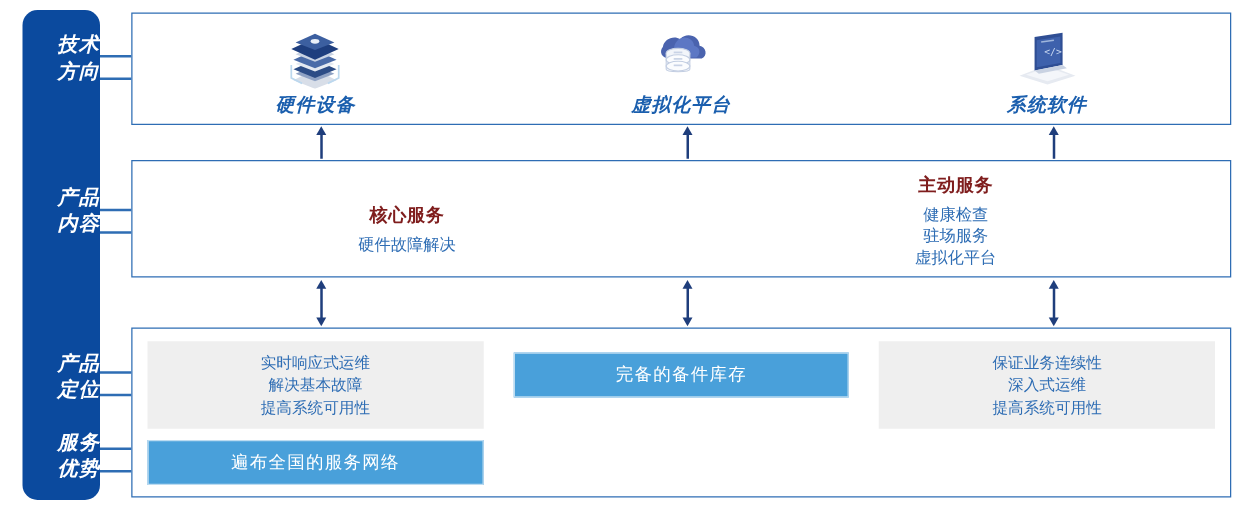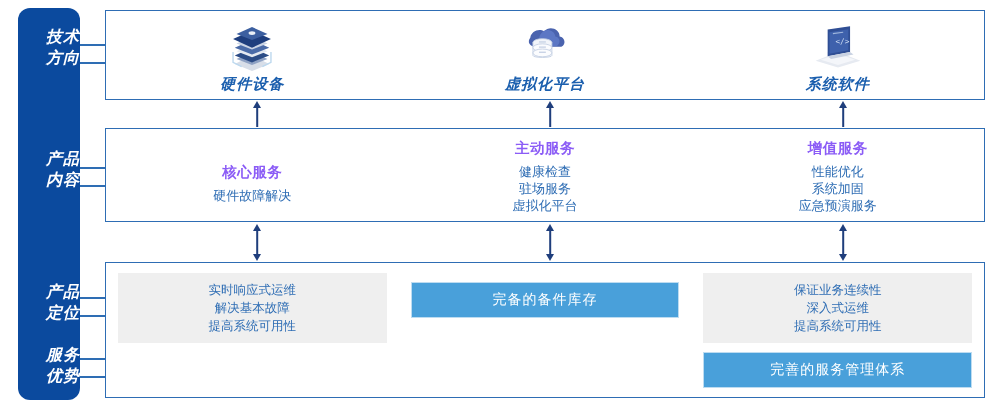--- a/index.html
+++ b/index.html
@@ -41,7 +41,7 @@
 
   
   .content-col{justify-content:flex-start;padding-top:10px;}
-  .svc-title{font-size:14.5px;font-weight:bold;color:#8b5cf6;letter-spacing:.5px;
+  .svc-title{font-size:14.5px;font-weight:bold;color:#7f1d1d;letter-spacing:.5px;
              margin-bottom:5px;}
   .svc-item{font-size:13px;color:#2E6DB4;line-height:17px;}
   .offset-core{margin-top:24px;text-align:right;}

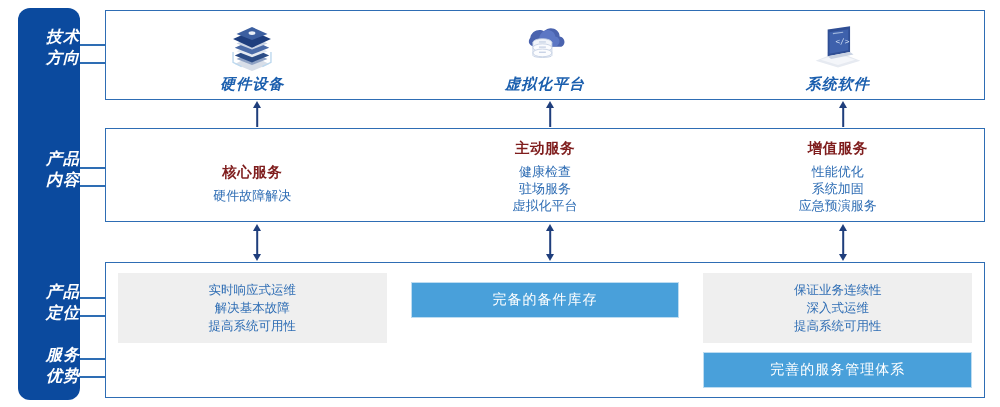--- a/index.html
+++ b/index.html
@@ -183,12 +183,6 @@
       <div class="svc-item">虚拟化平台</div>
     </div>
 
-    <div class="col content-col">
-      <div class="svc-title">增值服务</div>
-      <div class="svc-item">性能优化</div>
-      <div class="svc-item">系统加固</div>
-      <div class="svc-item">应急预演服务</div>
-    </div>
 
   </div>
 </div>

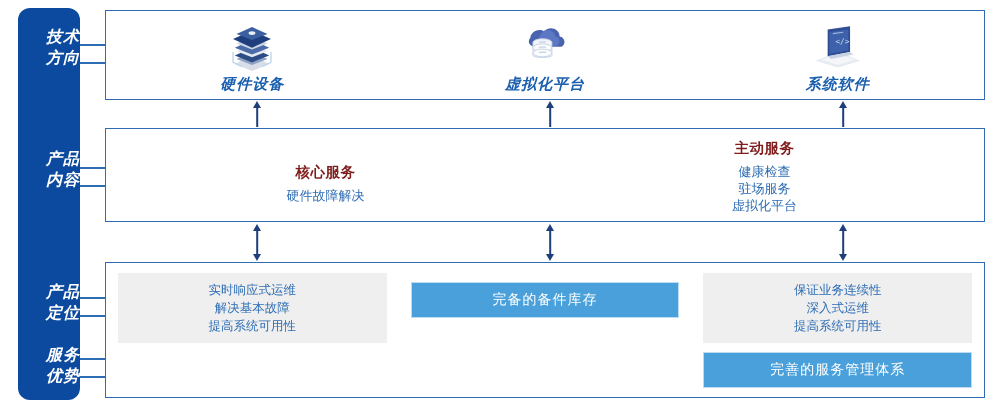--- a/index.html
+++ b/index.html
@@ -212,6 +212,7 @@
         <div class="gray-line">解决基本故障</div>
         <div class="gray-line">提高系统可用性</div>
       </div>
+      <div class="blue-btn">遍布全国的服务网络</div>
     </div>
 
     <div class="col pos-col">

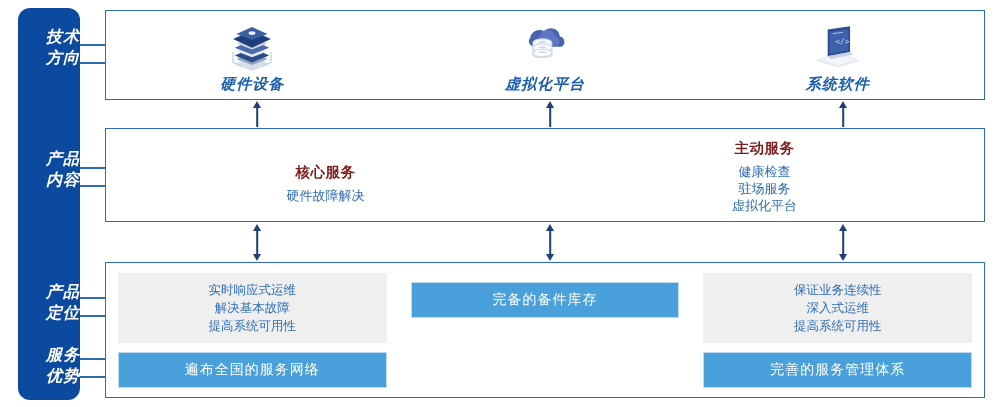--- a/index.html
+++ b/index.html
@@ -225,7 +225,6 @@
         <div class="gray-line">深入式运维</div>
         <div class="gray-line">提高系统可用性</div>
       </div>
-      <div class="blue-btn">完善的服务管理体系</div>
     </div>
 
   </div>

